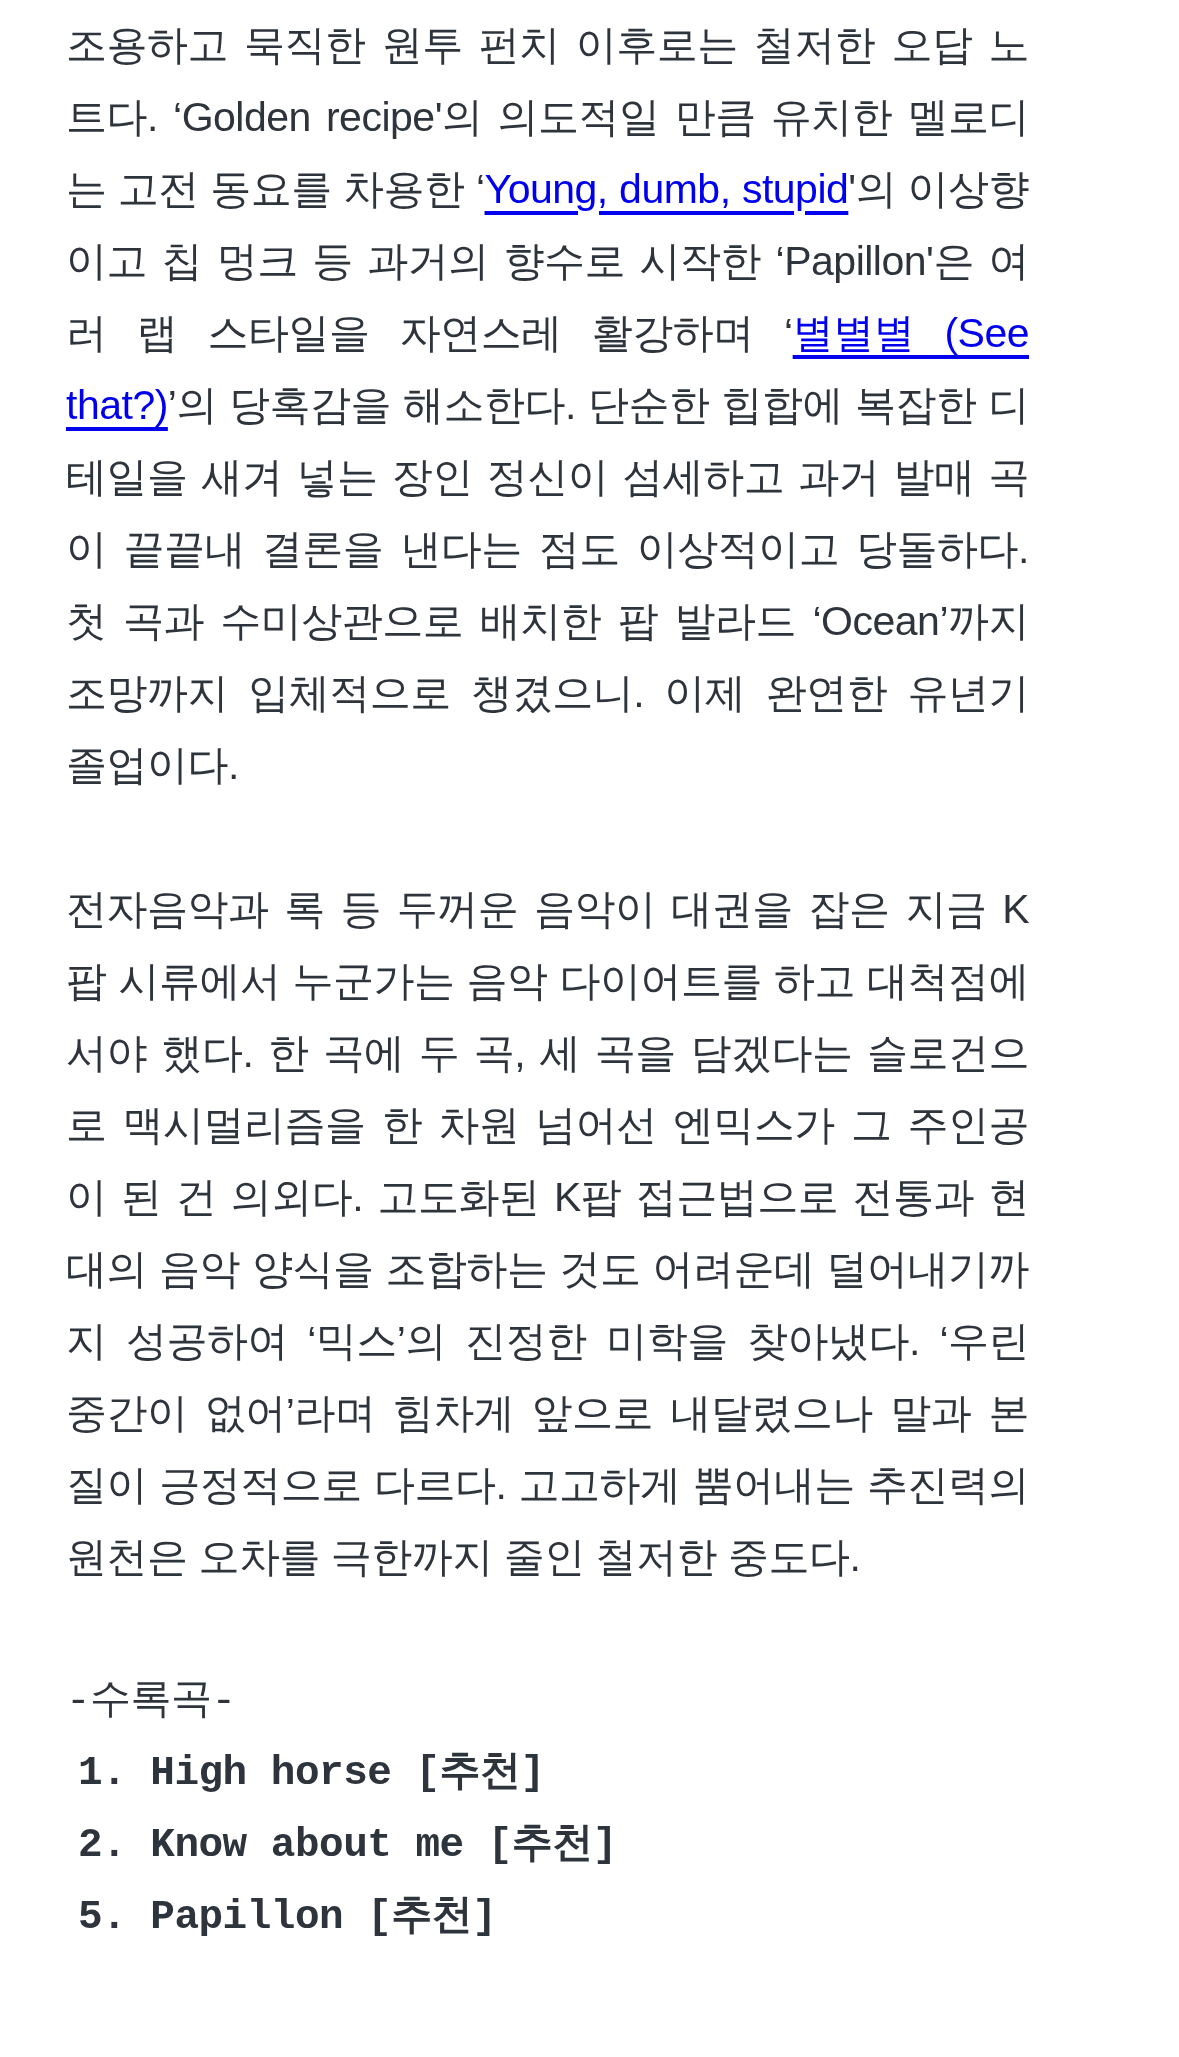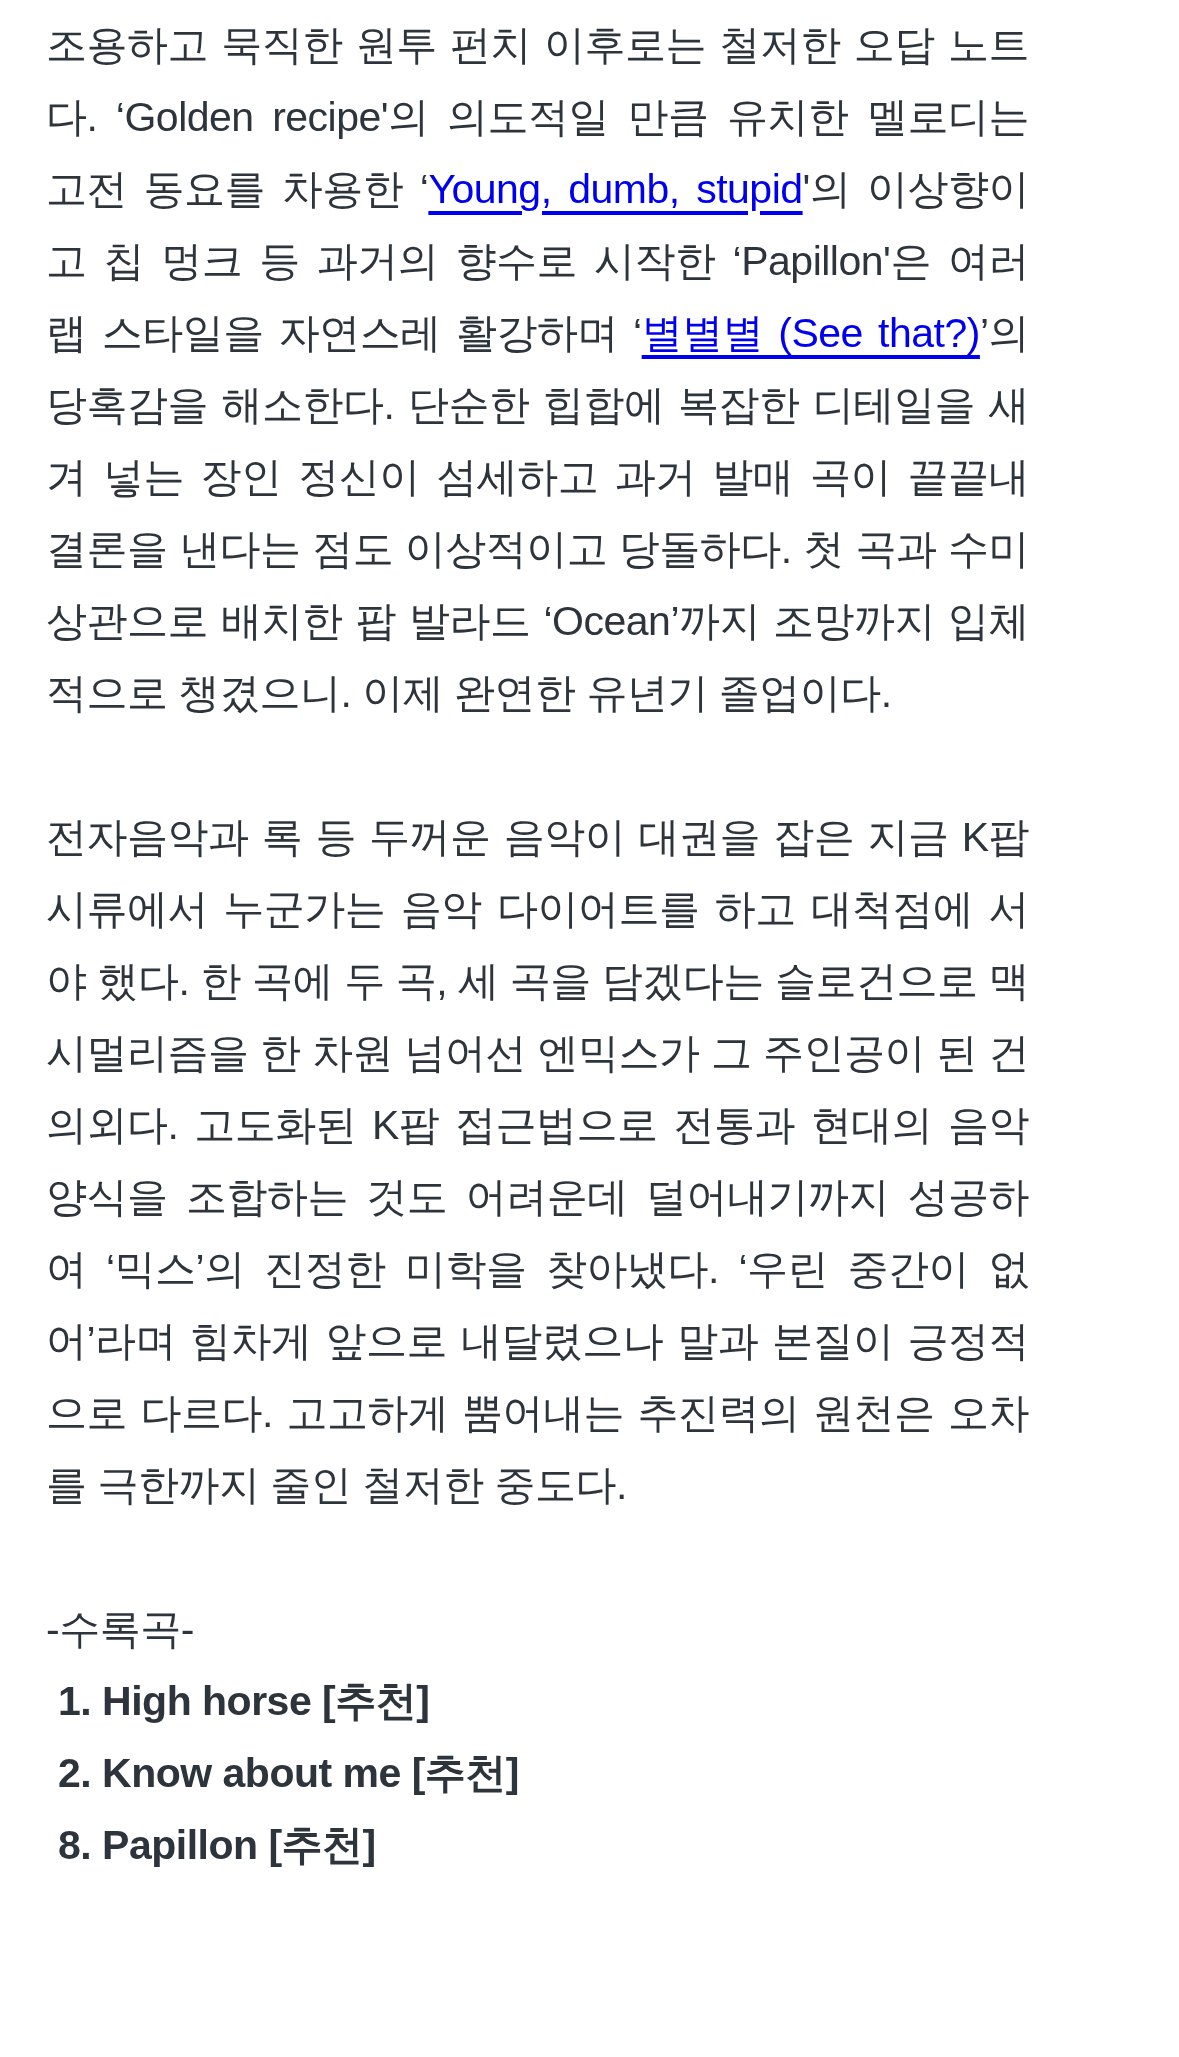--- a/index.html
+++ b/index.html
@@ -16,7 +16,7 @@
     width:1075px;
     height:2057px;
     box-sizing:border-box;
-    padding:9px 46px 0 46px;
+    padding:9px 46px 0 66px;
     overflow:hidden;
     background:var(--bg-color);
     font-family:"Liberation Sans", sans-serif;

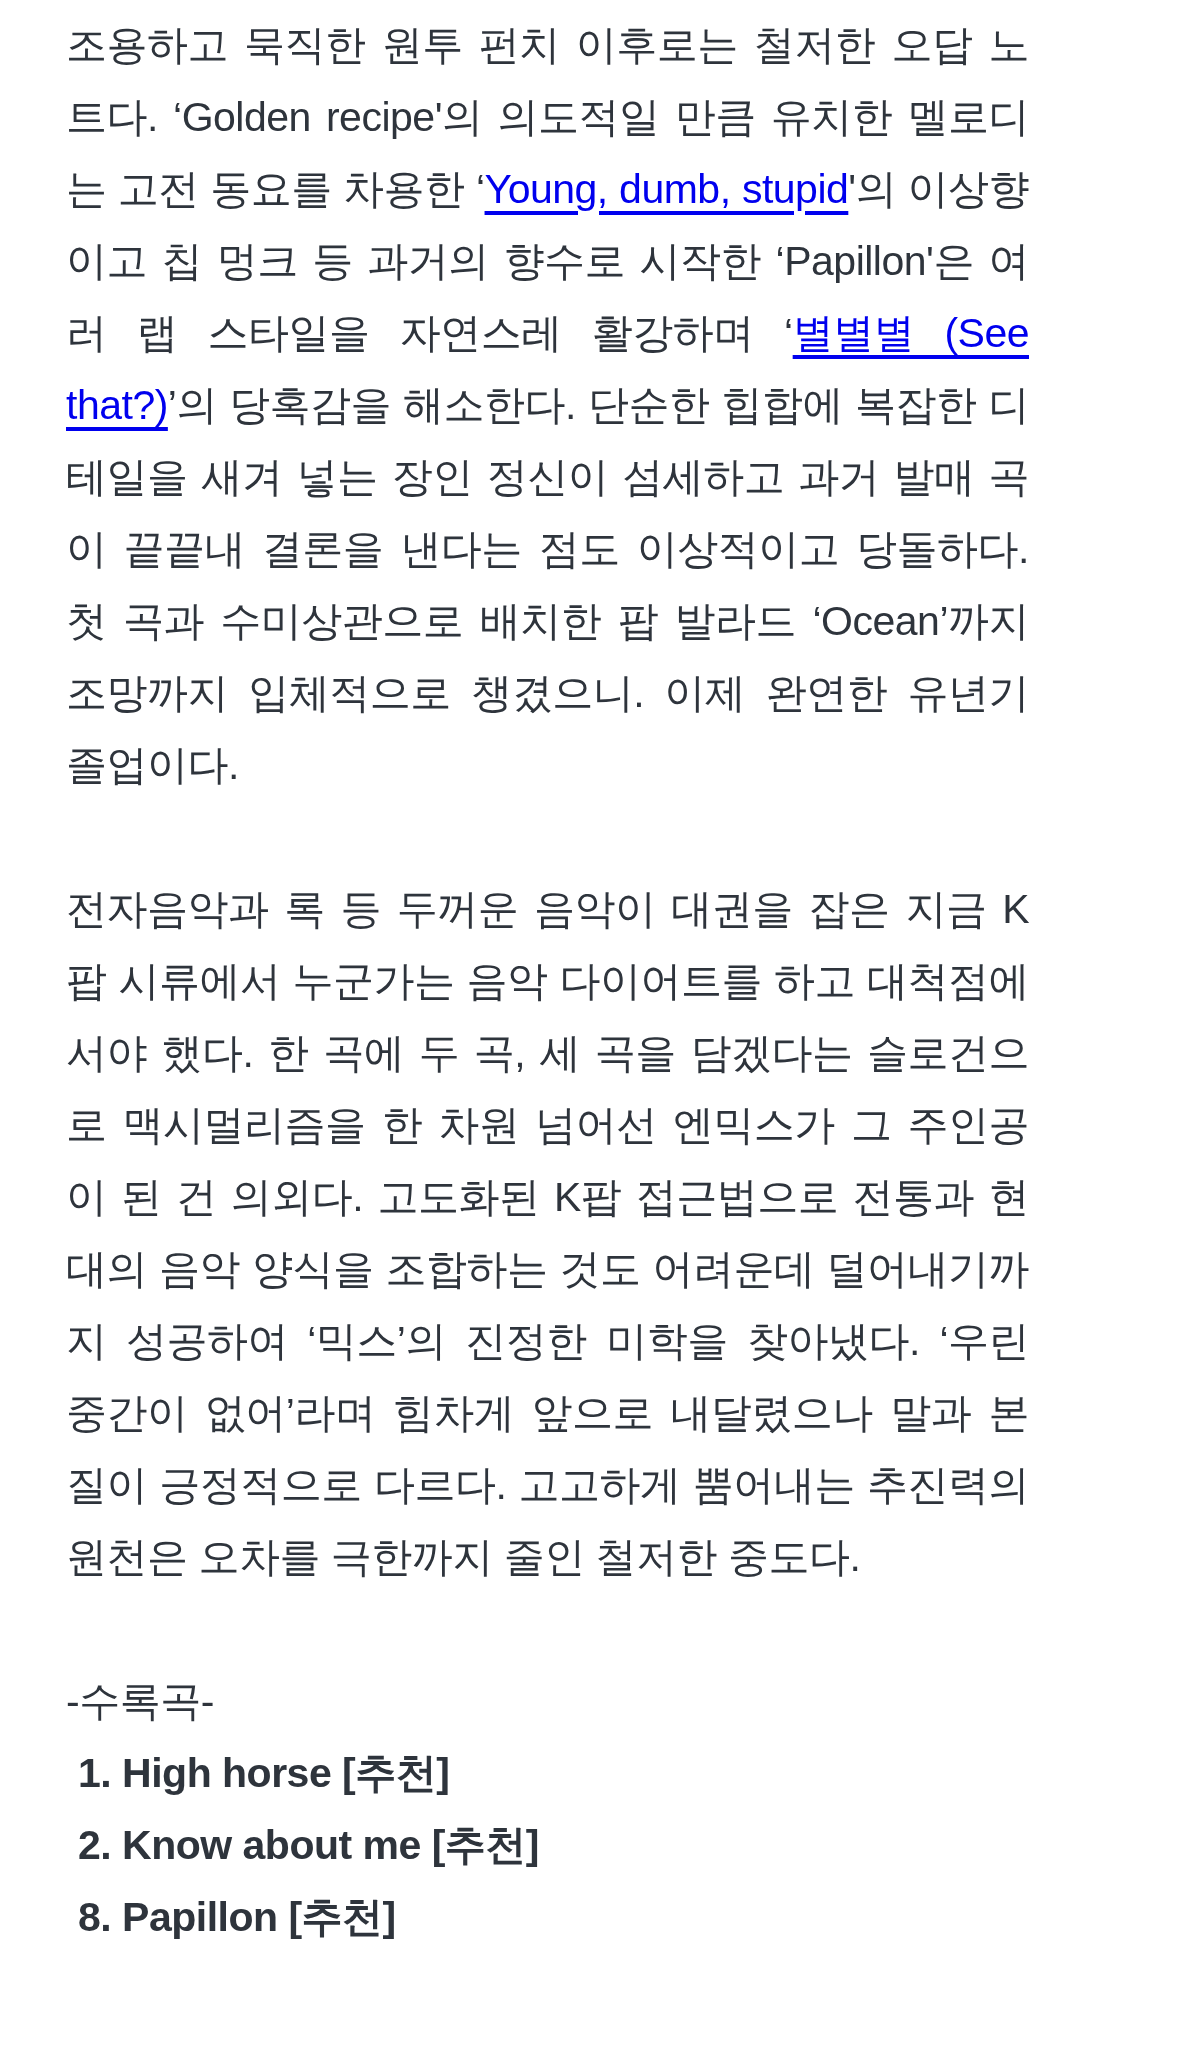--- a/index.html
+++ b/index.html
@@ -41,6 +41,7 @@
     font-size:41px;
     line-height:72px;
     letter-spacing:-0.5px;
+    font-family:Liberation Mono, monospace;
   }
   .tracklist .tracklist-heading{
     font-weight:400;

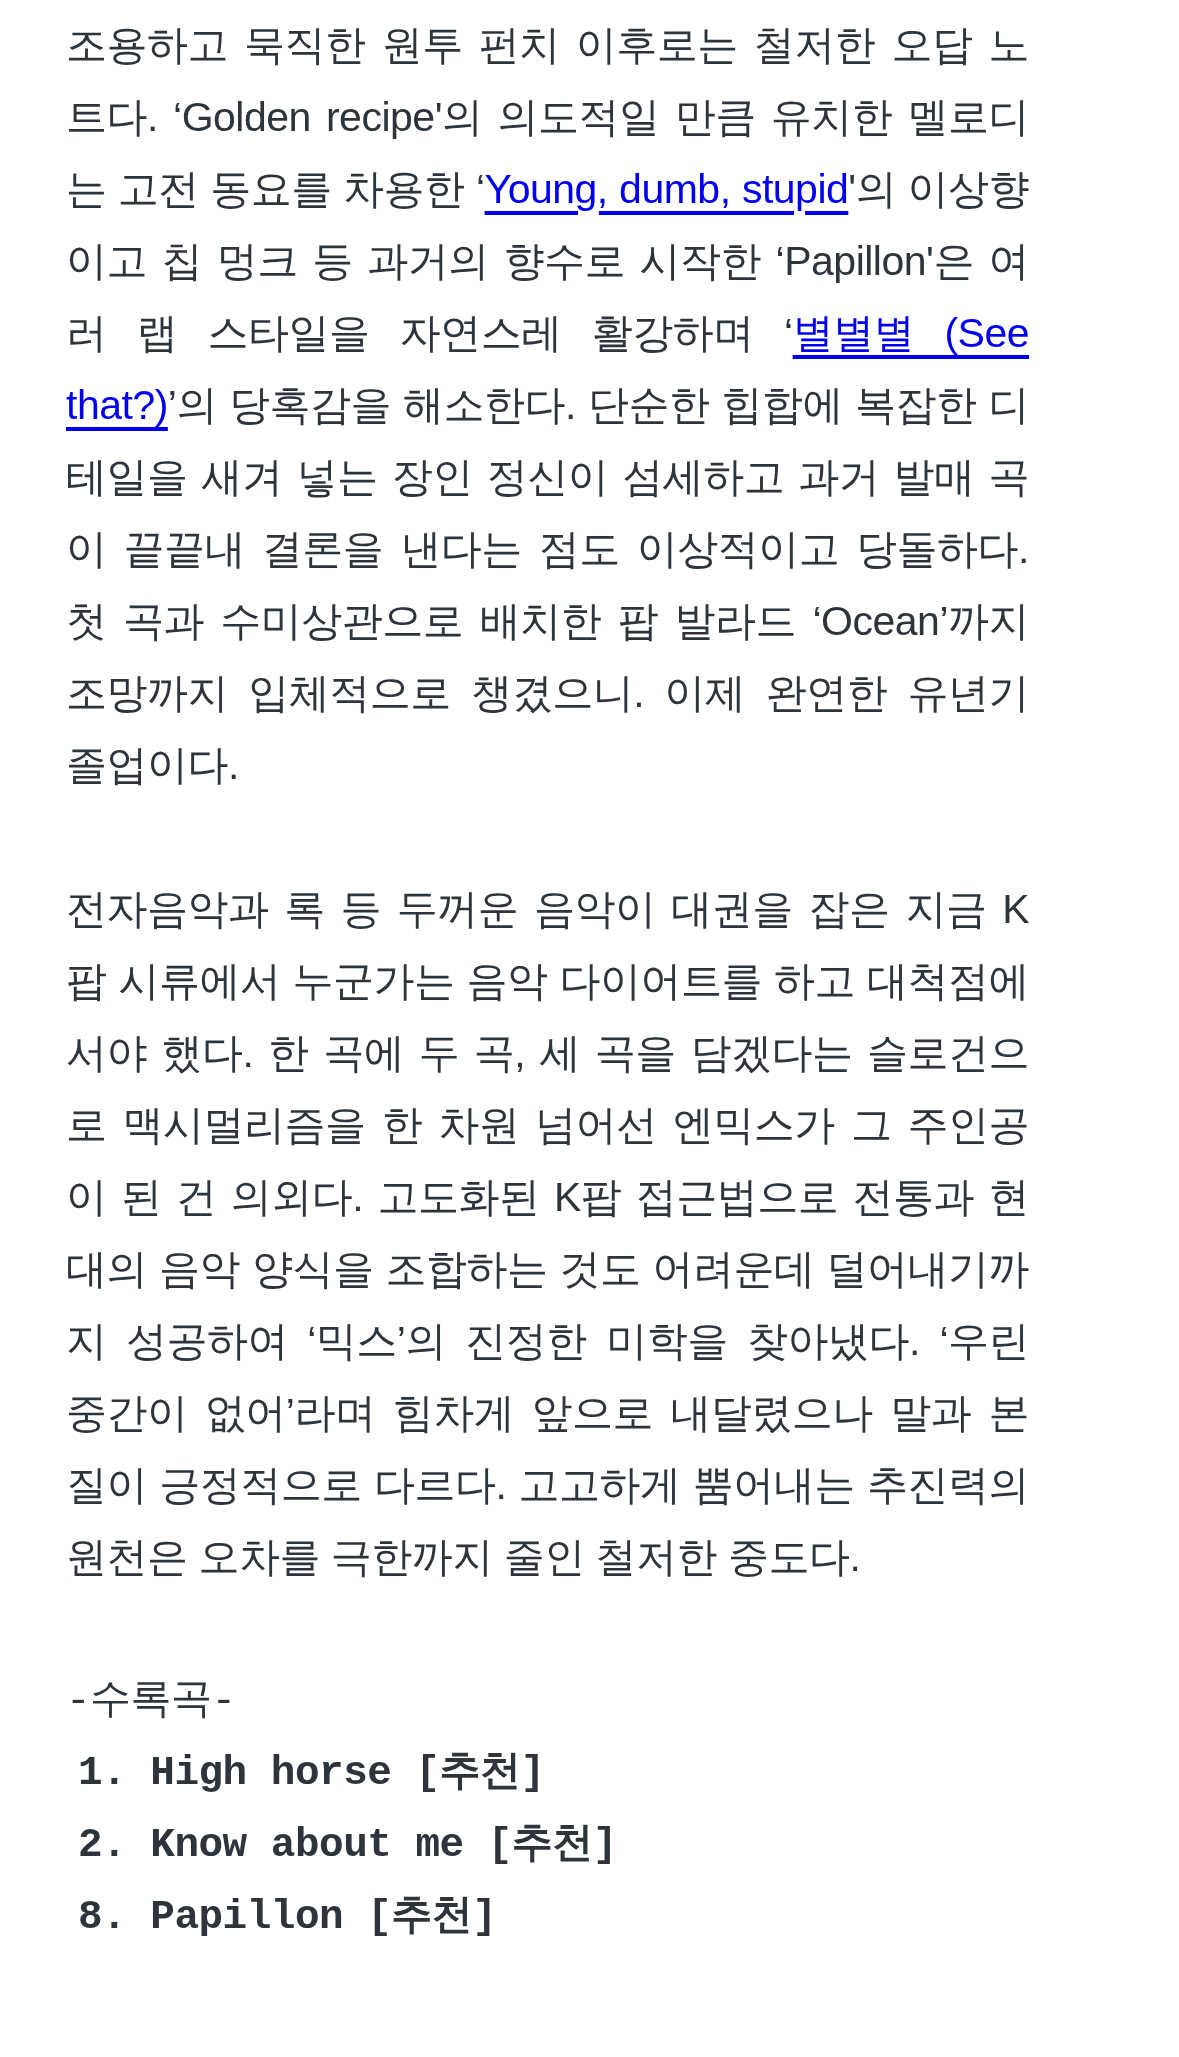--- a/index.html
+++ b/index.html
@@ -67,7 +67,7 @@
     <div>
         <div class="track bold">1. High horse [추천]</div>
         <div class="track bold">2. Know about me [추천]</div>
-        <div class="track bold">8. Papillon [추천]</div>
+        <div class="track bold">5. Papillon [추천]</div>
       </div>
   </div>
 </div>

